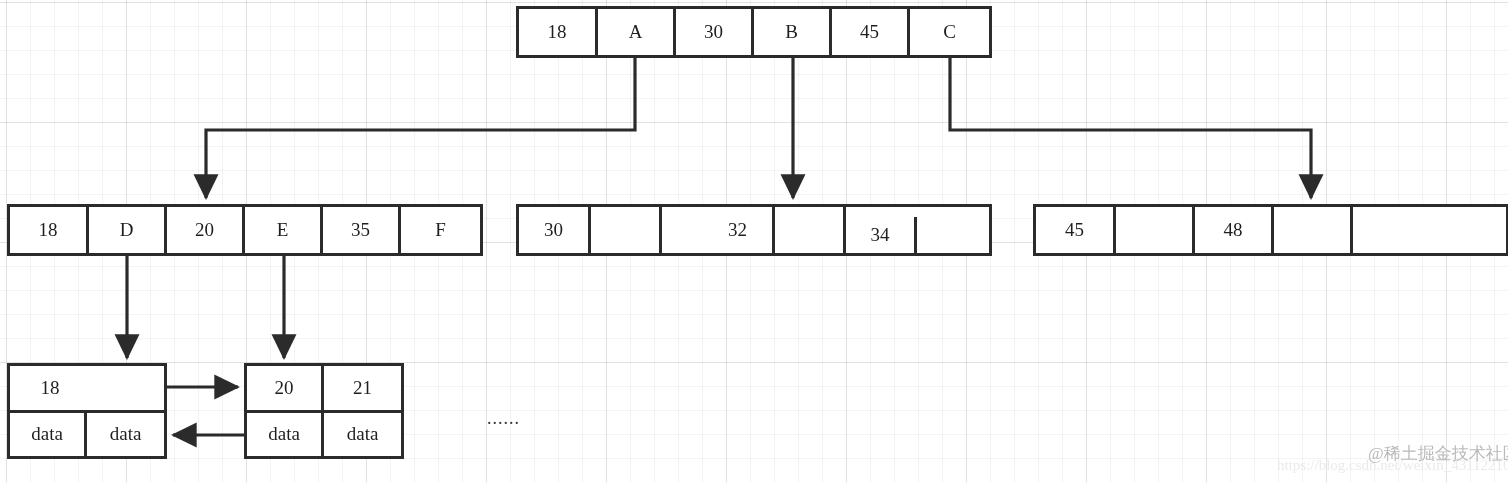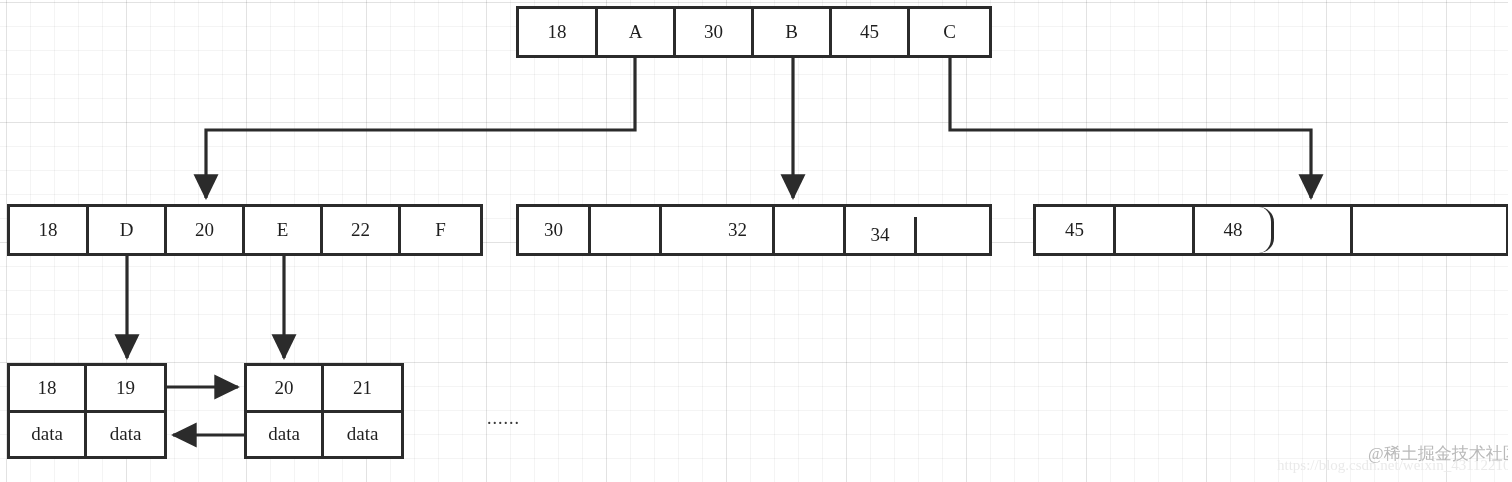--- a/index.html
+++ b/index.html
@@ -135,7 +135,7 @@
     <div class="cell" style="width:79px;">D</div>
     <div class="cell" style="width:79px;">20</div>
     <div class="cell" style="width:79px;">E</div>
-    <div class="cell" style="width:79px;">22</div>
+    <div class="cell" style="width:79px;">35</div>
     <div class="cell" style="width:80px;">F</div>
   </div>
 

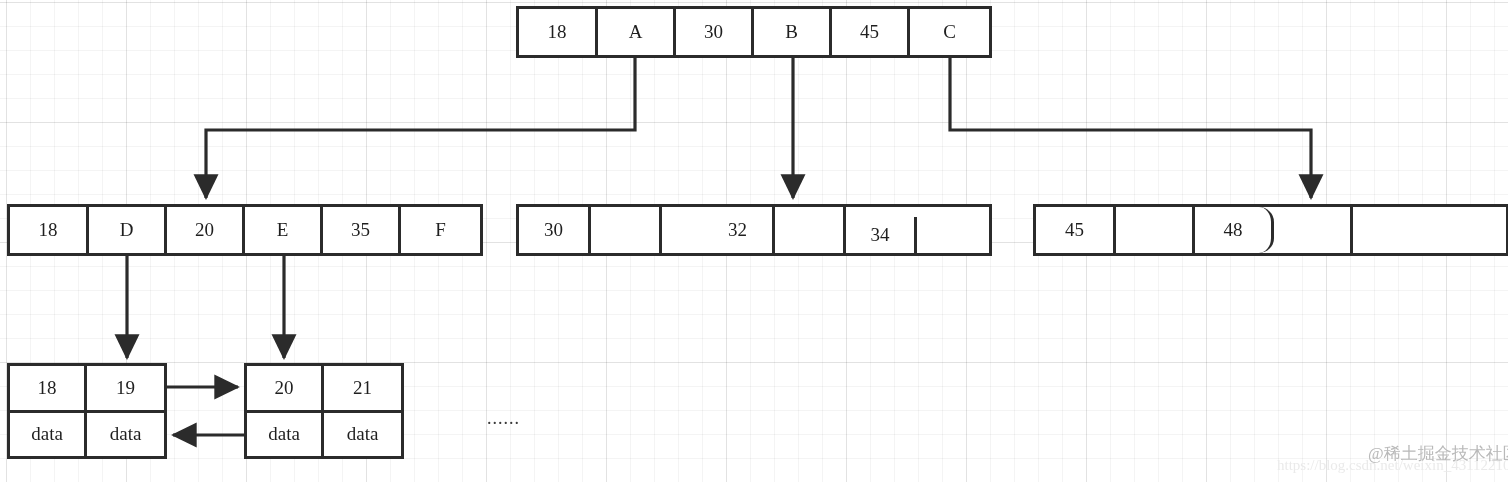--- a/index.html
+++ b/index.html
@@ -151,7 +151,7 @@
   <div class="node" style="left:1033px; top:204px; width:476px; height:52px;">
     <div class="cell" style="width:80px;">45</div>
     <div class="cell" style="width:79px;"></div>
-    <div class="cell" style="width:79px;border-radius:15px;">48</div>
+    <div class="cell" style="width:79px;">48</div>
     <div class="cell" style="width:79px;"></div>
     <div class="cell" style="width:80px;"></div>
   </div>

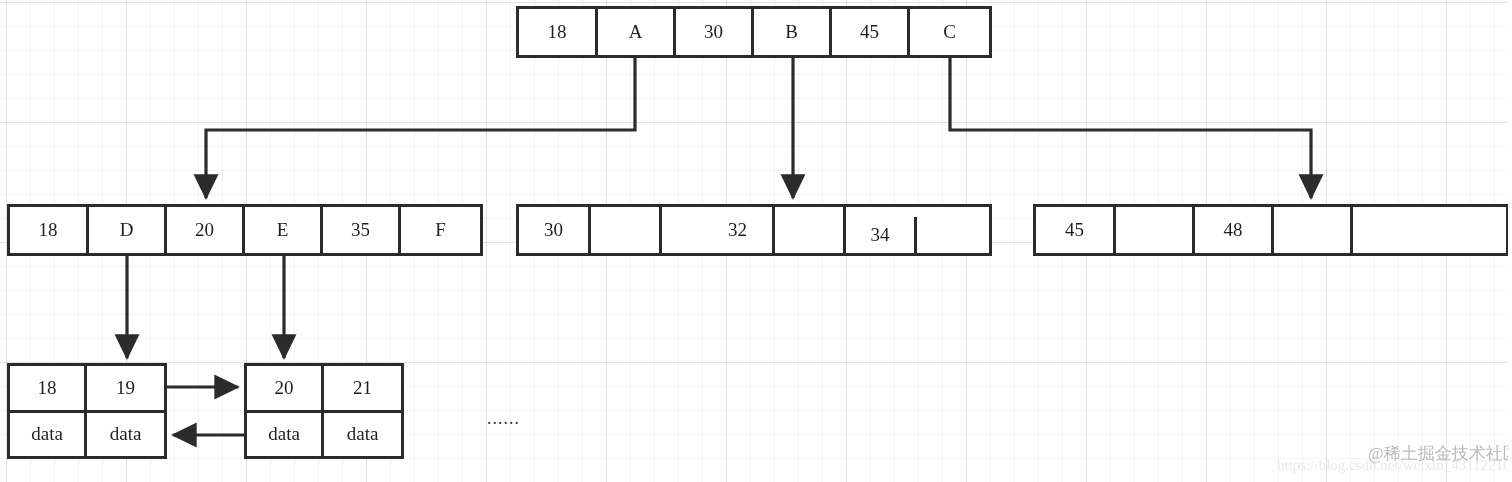--- a/index.html
+++ b/index.html
@@ -159,7 +159,6 @@
   <div class="leaf" style="left:7px; top:363px; width:160px; height:96px;">
     <div class="row">
       <div class="cell">18</div>
-      <div class="cell">19</div>
     </div>
     <div class="row">
       <div class="cell">data</div>

